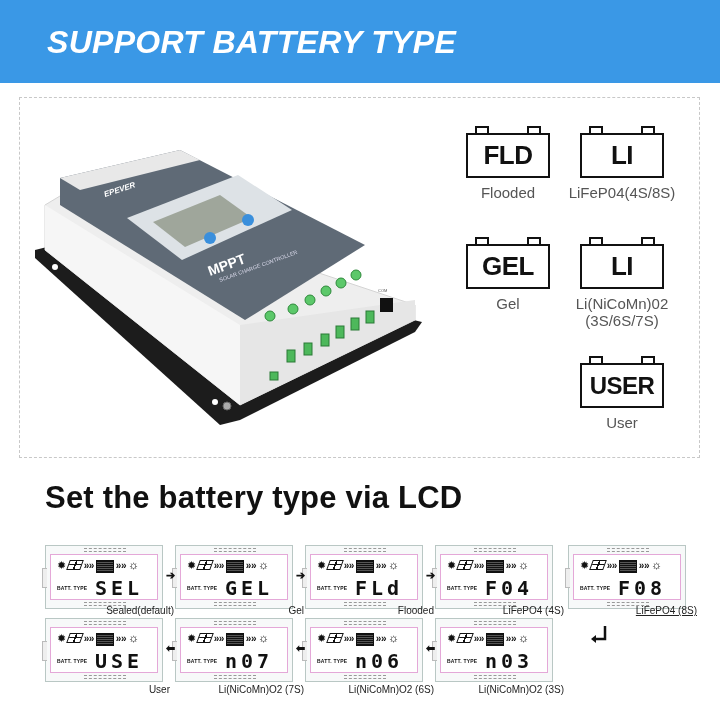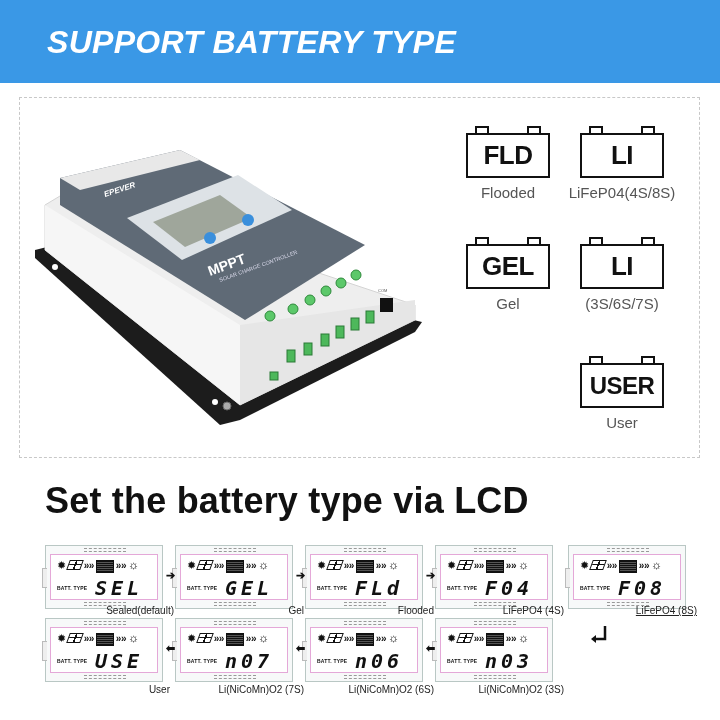--- a/index.html
+++ b/index.html
@@ -142,6 +142,7 @@
     <div class="batt-body">LI</div>
   </div>
   <div class="batt-label">
+    <div>Li(NiCoMn)02</div>
     <div>(3S/6S/7S)</div>
   </div>
 </div>

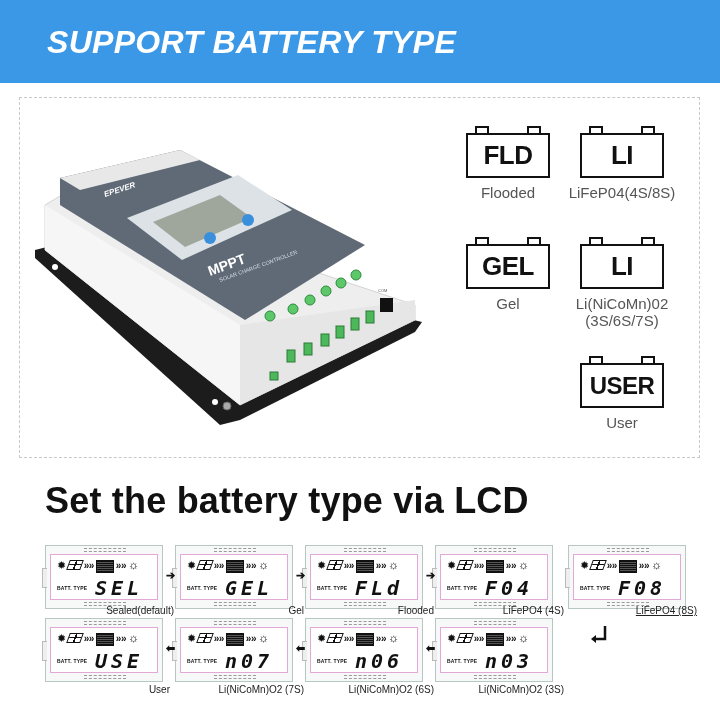--- a/index.html
+++ b/index.html
@@ -23,7 +23,7 @@
   .batt-term.l { left: 9px; } .batt-term.r { right: 9px; }
   .batt-label { margin-top: 6px; font-size: 15px; color: #555; line-height: 17px; }
 
-  .subtitle { position: absolute; left: 45px; top: 480px; font-size: 36px; font-weight: bold; color: #111; letter-spacing: 0.2px; }
+  .subtitle { position: absolute; left: 45px; top: 480px; font-size: 31px; font-weight: bold; color: #111; letter-spacing: 0.2px; }
 
   
   .lcd { position: absolute; width: 118px; height: 64px; border: 1.5px solid #b9c7c4; background: #f7f9f9; }

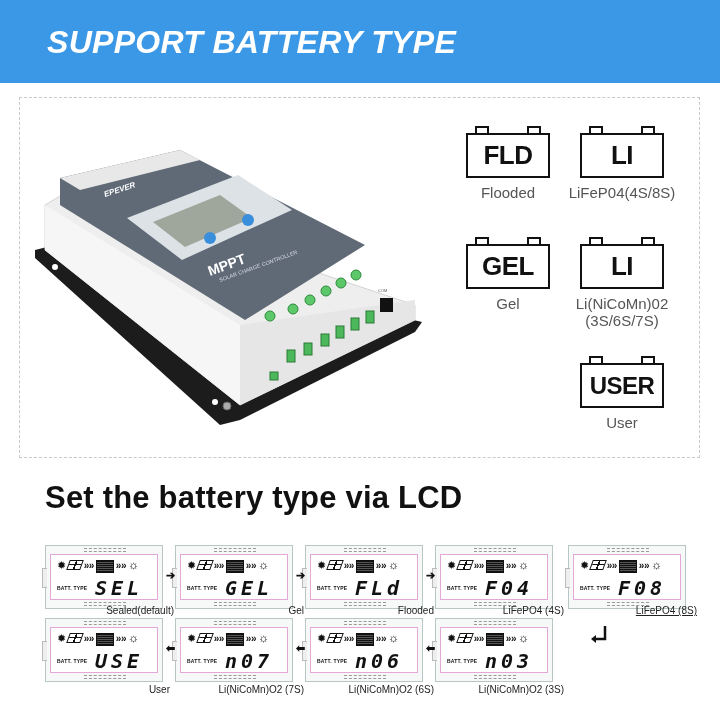--- a/index.html
+++ b/index.html
@@ -39,7 +39,7 @@
   .ico-batt { width: 18px; height: 13px; border: 1.5px solid #111; background: repeating-linear-gradient(0deg, #111 0 1px, #555 1px 2px); position: relative; top: 1px; }
   .ico-bulb { font-size: 12px; }
   .lcd-caption-label { position: absolute; left: 6px; top: 30px; font-size: 5px; font-weight: bold; color: #111; letter-spacing: 0.2px; }
-  .lcd-value { position: absolute; left: 44px; top: 21px; font-family: "DejaVu Sans Mono", monospace; font-size: 20px; font-weight: bold; font-style: italic; color: #111; letter-spacing: 4px; }
+  .lcd-value { position: absolute; left: 44px; top: 21px; font-family: "DejaVu Sans Mono", monospace; font-size: 20px; font-weight: bold; color: #111; letter-spacing: 4px; }
   .lcd-name { position: absolute; width: 140px; text-align: right; font-size: 10px; color: #222; }
   .arrow { position: absolute; font-size: 11px; color: #111; font-weight: bold; }
   .return-arrow { position: absolute; left: 590px; top: 625px; width: 20px; height: 20px; }

